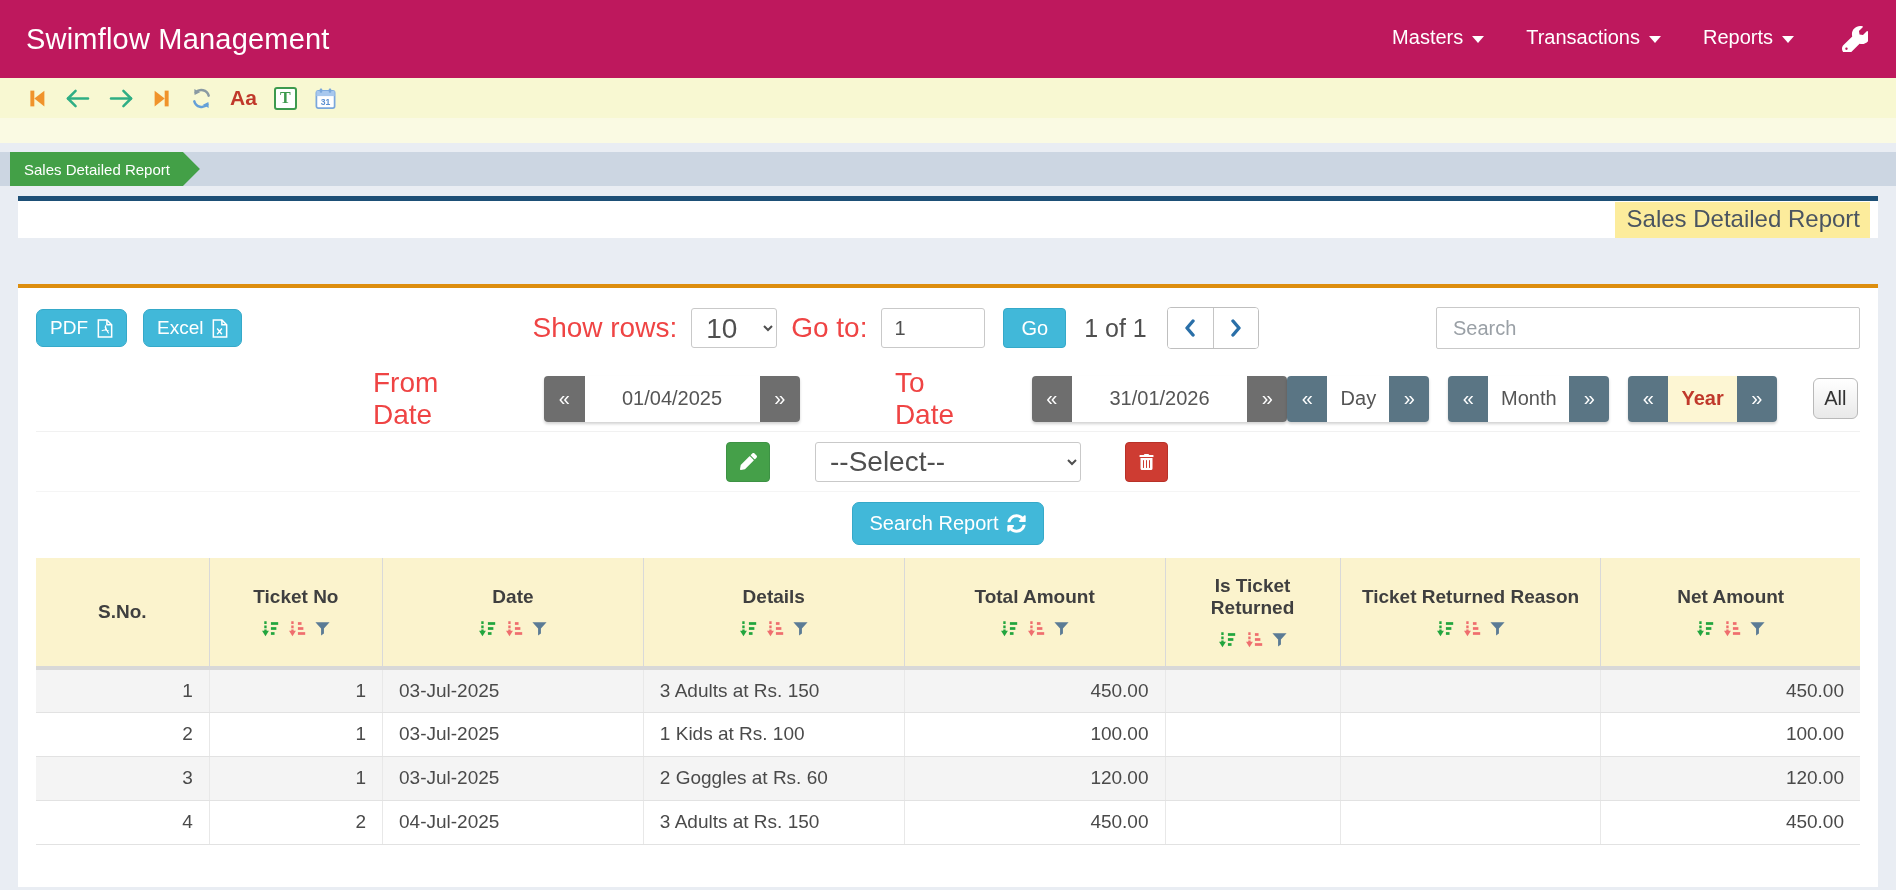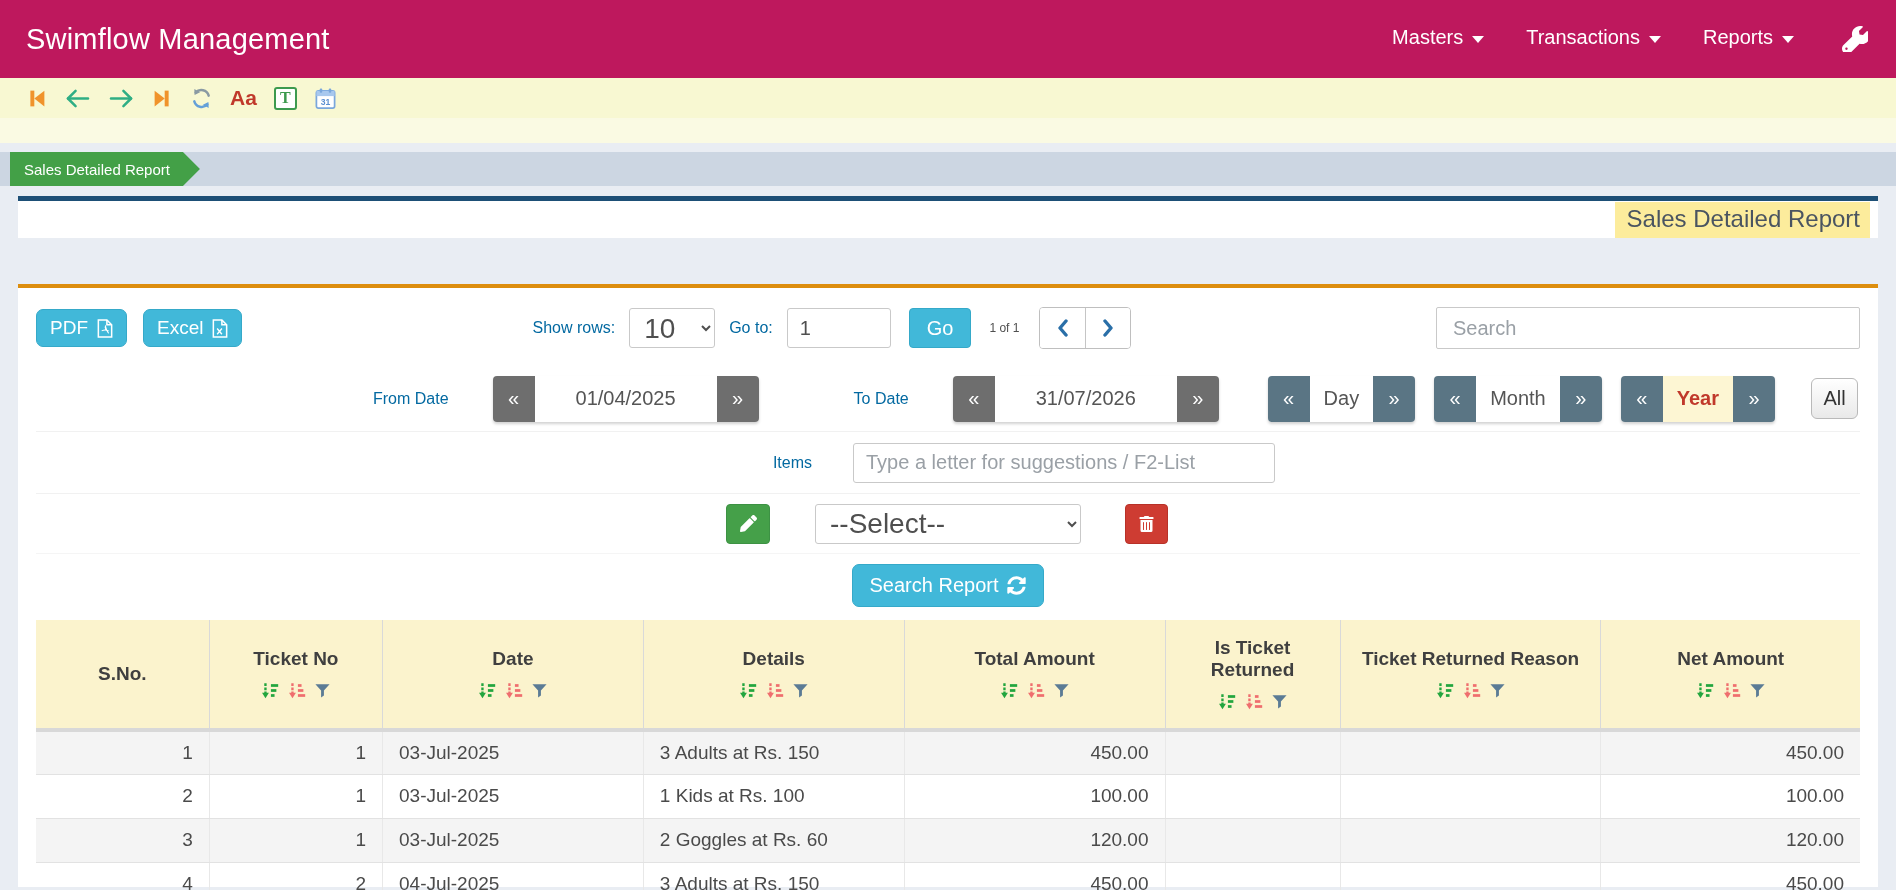--- a/index.html
+++ b/index.html
@@ -41,7 +41,7 @@
   .btn-cyan + .btn-cyan { margin-left:16px; }
   .file-ic { width:16px; height:19px; }
   .pag-cluster { display:flex; align-items:center; margin-left:290px; gap:14px; }
-  .lbl { font-size:16px; color:#0369a1; }
+  .lbl { font-size:28px; color:#ef4444; }
   select.ctl { font-family:inherit; font-size:28px; color:#4f4f4f; height:40px; border:1px solid #c9c9c9; border-radius:3px; background:#fff; padding:0 10px; min-width:86px; }
   input.ctl { font-family:inherit; font-size:20px; color:#4f4f4f; height:40px; border:1px solid #c9c9c9; border-radius:3px; padding:0 12px; }
   .goto-input { width:104px; }

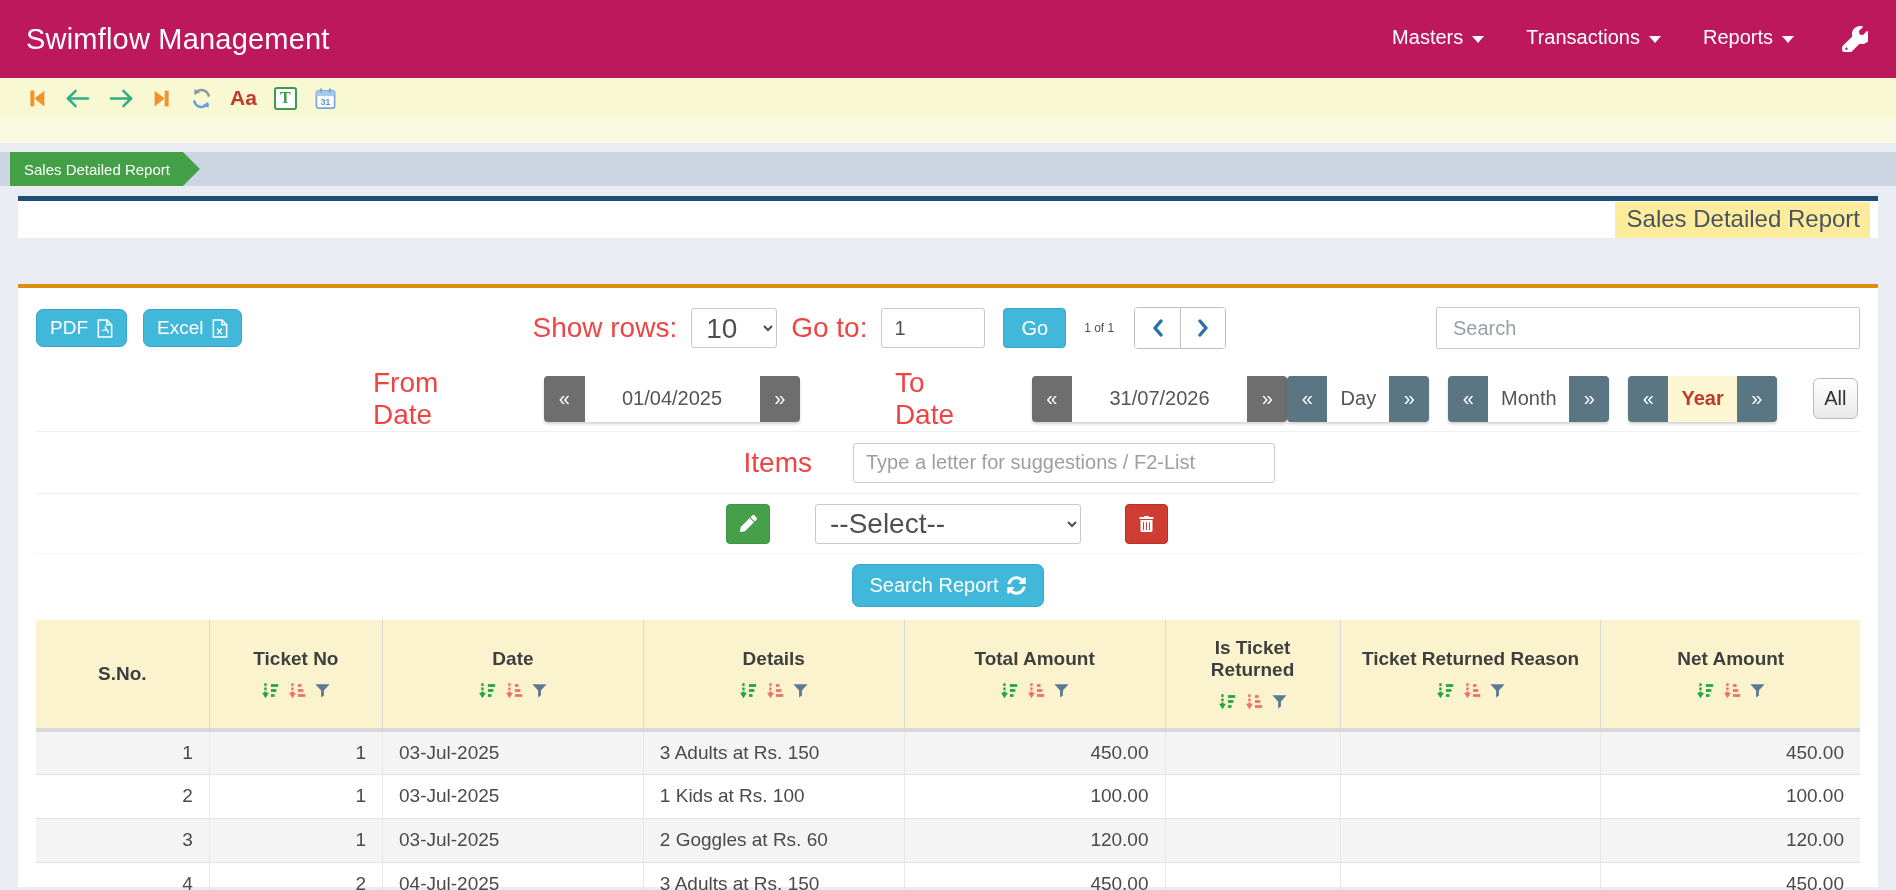--- a/index.html
+++ b/index.html
@@ -46,7 +46,7 @@
   input.ctl { font-family:inherit; font-size:20px; color:#4f4f4f; height:40px; border:1px solid #c9c9c9; border-radius:3px; padding:0 12px; }
   .goto-input { width:104px; }
   .btn-go { background:#41b8d9; border:1px solid #35a9c9; color:#fff; font-size:20px; border-radius:4px; height:40px; padding:0 17px; cursor:pointer; font-family:inherit; margin-left:4px; }
-  .pageinfo { font-size:12px; color:#4f4f4f; margin:0 6px 0 4px; }
+  .pageinfo { font-size:25px; color:#4f4f4f; margin:0 6px 0 4px; }
   .pager { display:flex; border:1px solid #bfbfbf; border-radius:4px; overflow:hidden; background:#fff; }
   .pager-btn { width:45px; height:40px; display:flex; align-items:center; justify-content:center; background:#fff; border:none; cursor:pointer; }
   .pager-btn + .pager-btn { border-left:1px solid #c5c5c5; }

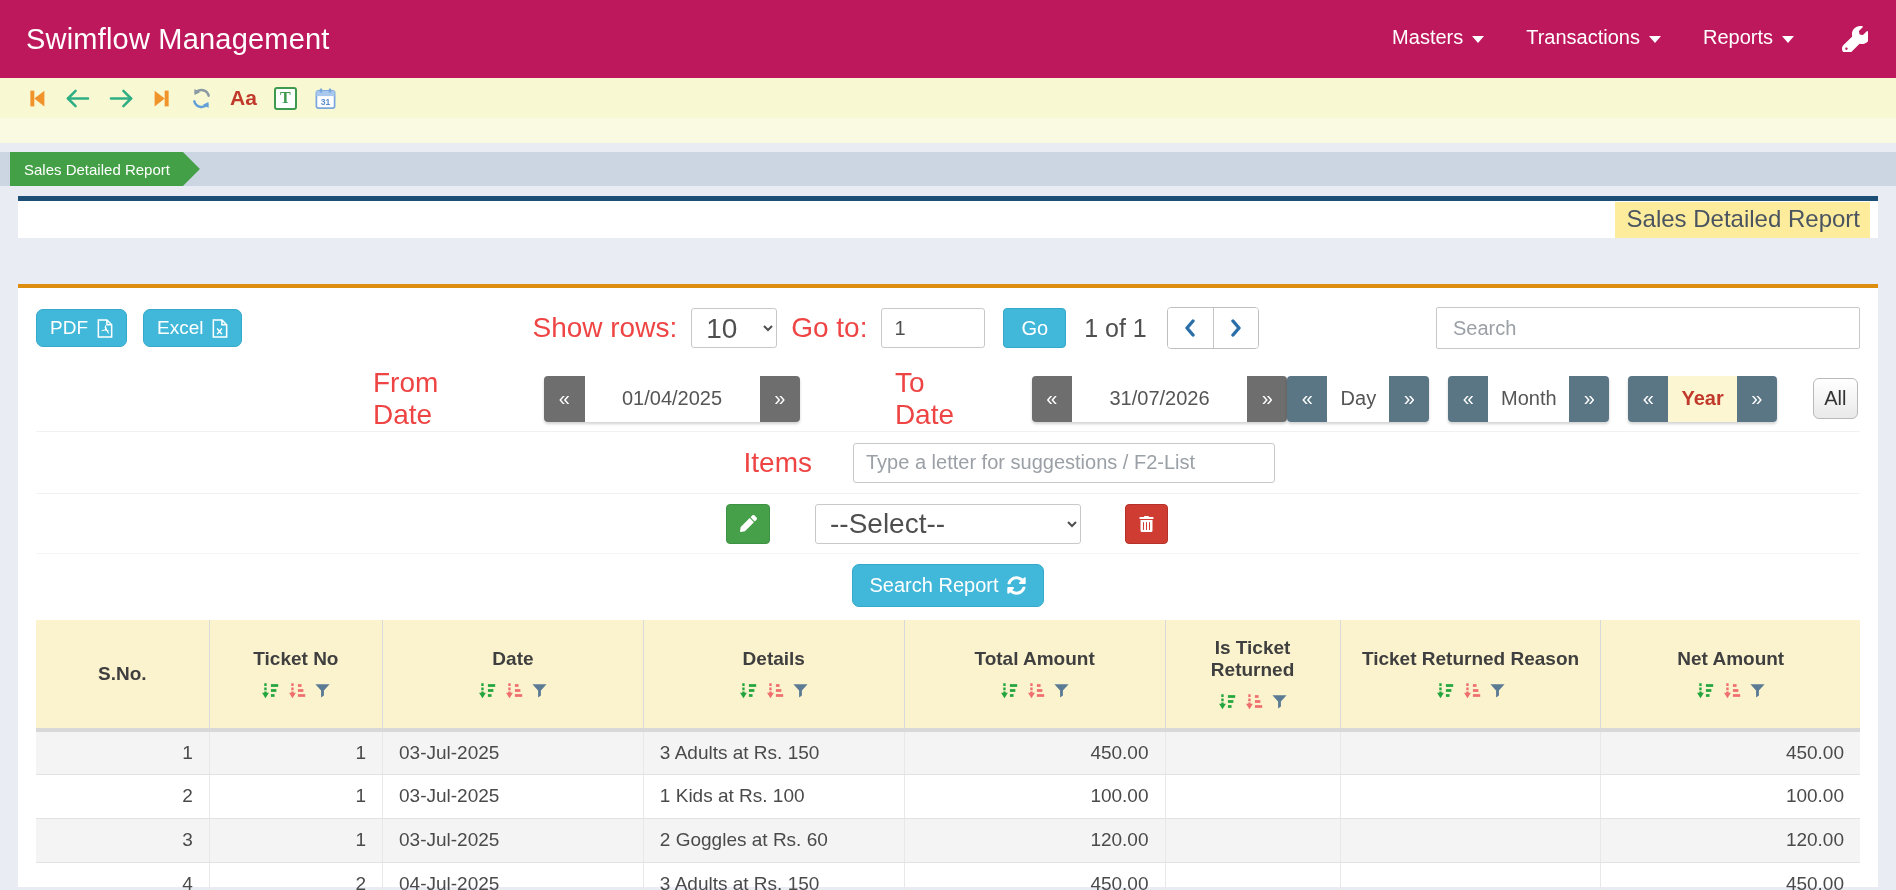--- a/index.html
+++ b/index.html
@@ -230,7 +230,7 @@
     <span class="lbl" style="margin-left:95px;">To Date</span>
     <div class="stepper grey" style="margin-left:44px;">
       <button class="step-btn">«</button>
-      <div class="step-mid date-mid">31/07/2026</div>
+      <div class="step-mid date-mid">31/01/2026</div>
       <button class="step-btn">»</button>
     </div>
 

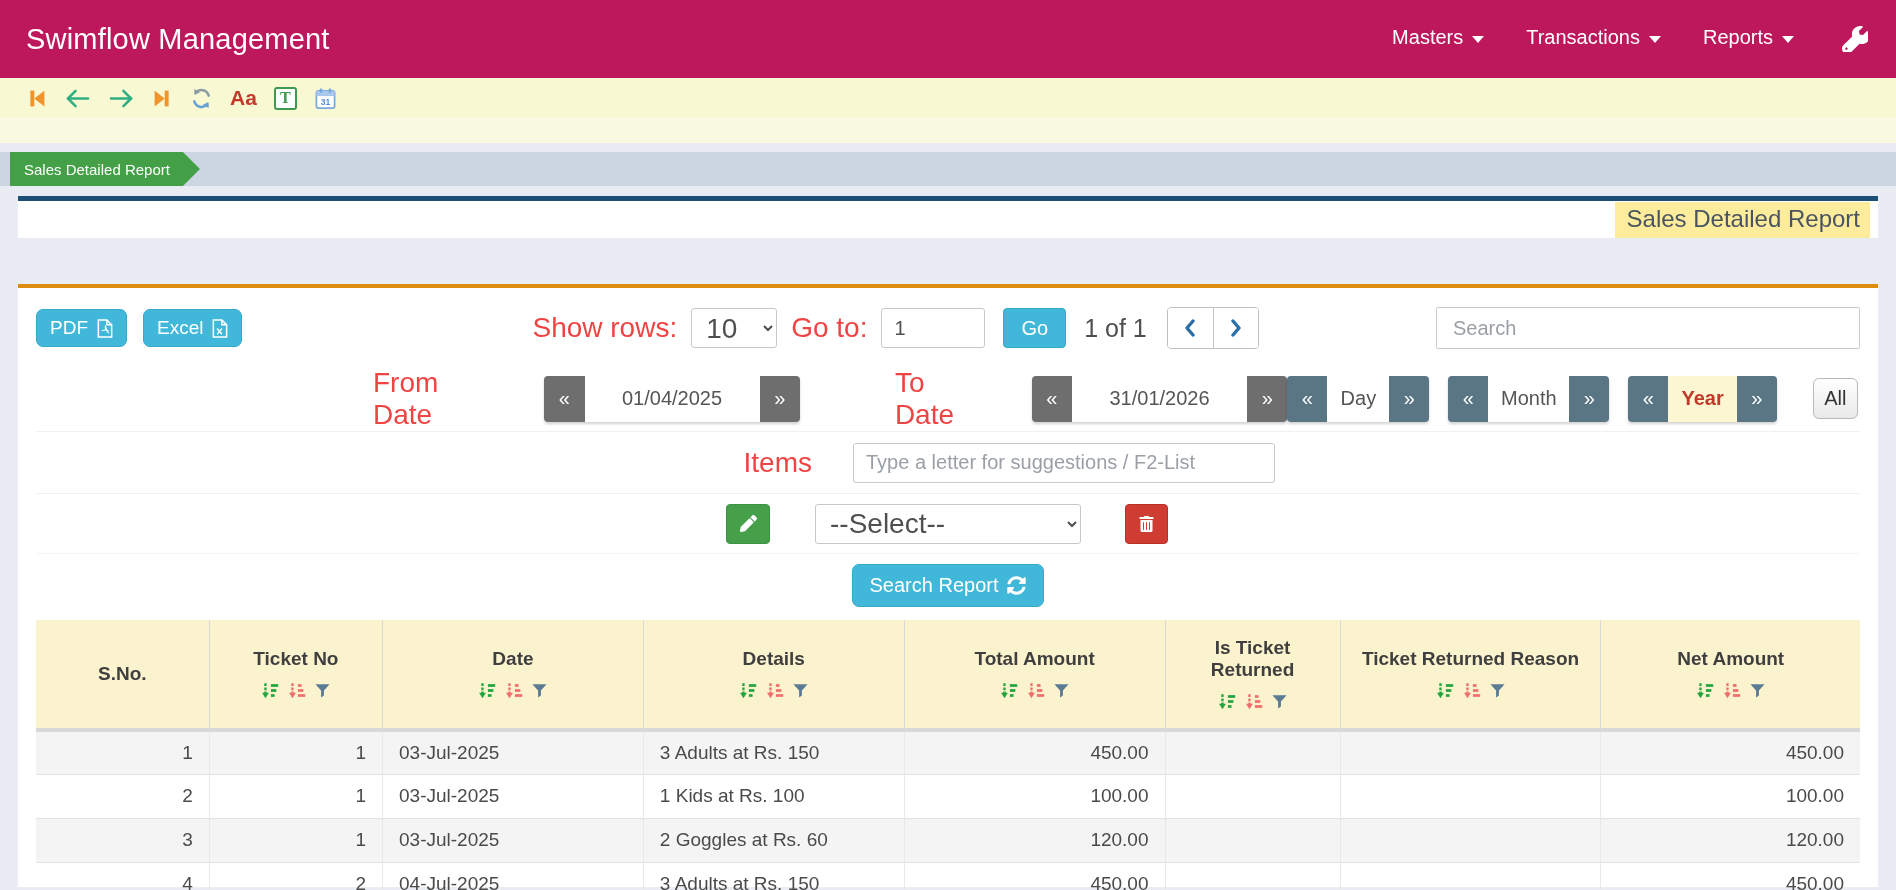--- a/index.html
+++ b/index.html
@@ -252,10 +252,6 @@
     <button class="btn-all">All</button>
   </div>
 
-  <div class="row3">
-    <span class="lbl items-lbl">Items</span>
-    <input class="ctl items-input" placeholder="Type a letter for suggestions / F2-List" style="">
-  </div>
 
   <div class="row4">
     <button class="btn-green">

